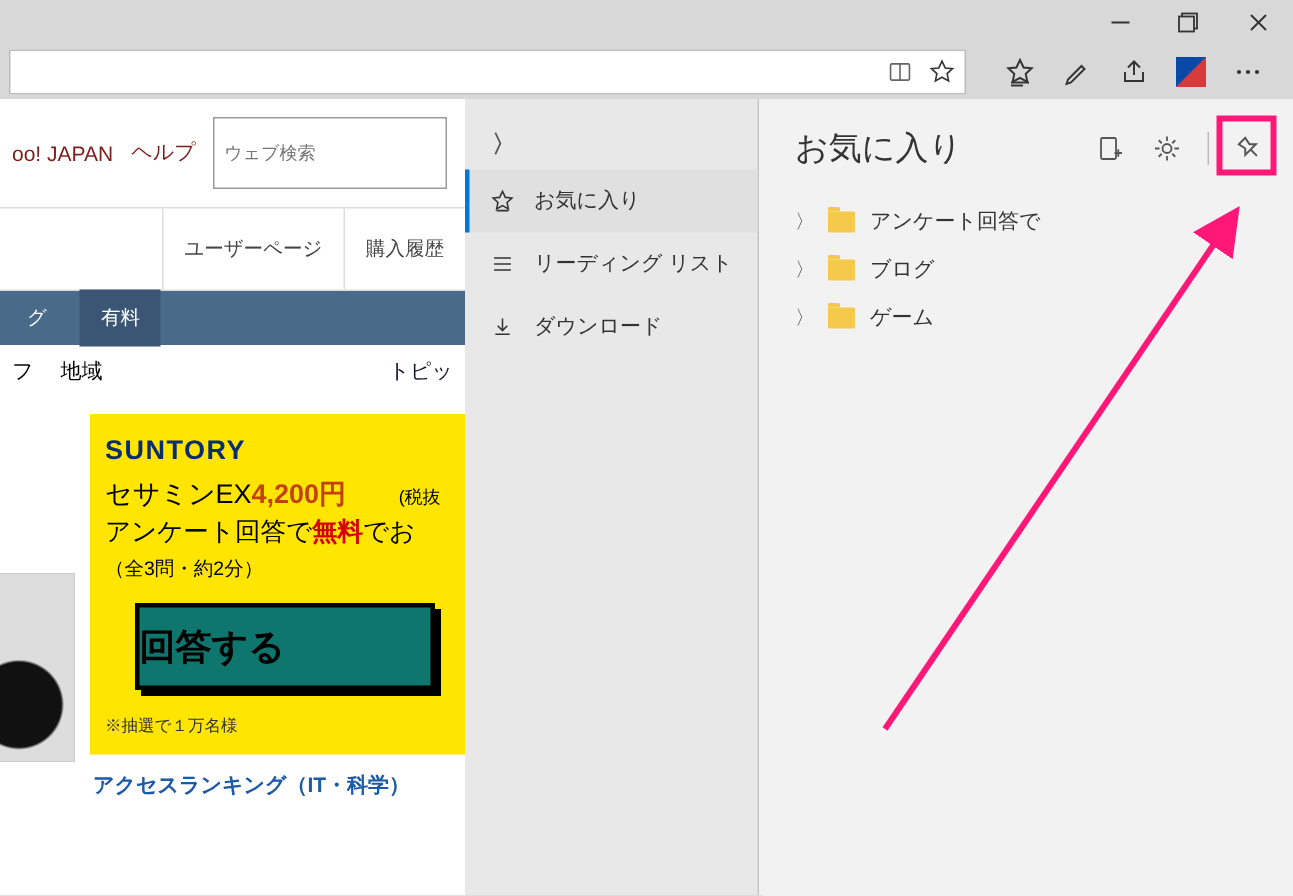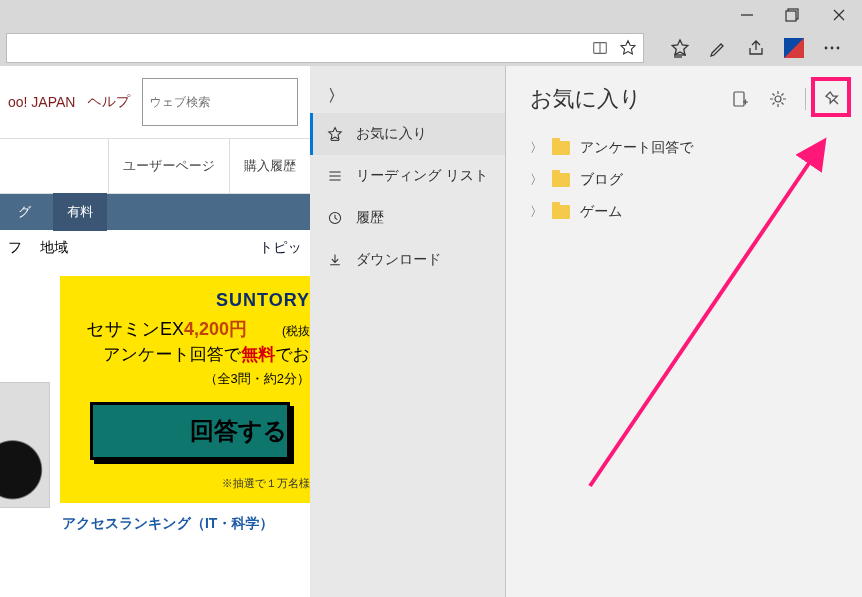--- a/index.html
+++ b/index.html
@@ -198,15 +198,6 @@
     <div class="hub-item">
       <span class="hub-ico">
           <svg width="16" height="16" viewBox="0 0 20 20">
-            <circle cx="10" cy="10" r="7" fill="none" stroke="#333" stroke-width="1.3"></circle>
-            <path d="M10 6v4l3 2" fill="none" stroke="#333" stroke-width="1.3"></path>
-          </svg>
-        </span>
-      <span>履歴</span>
-    </div>
-    <div class="hub-item">
-      <span class="hub-ico">
-          <svg width="16" height="16" viewBox="0 0 20 20">
             <path d="M10 3v10M6 9l4 4 4-4M4 16h12" fill="none" stroke="#333" stroke-width="1.3"></path>
           </svg>
         </span>

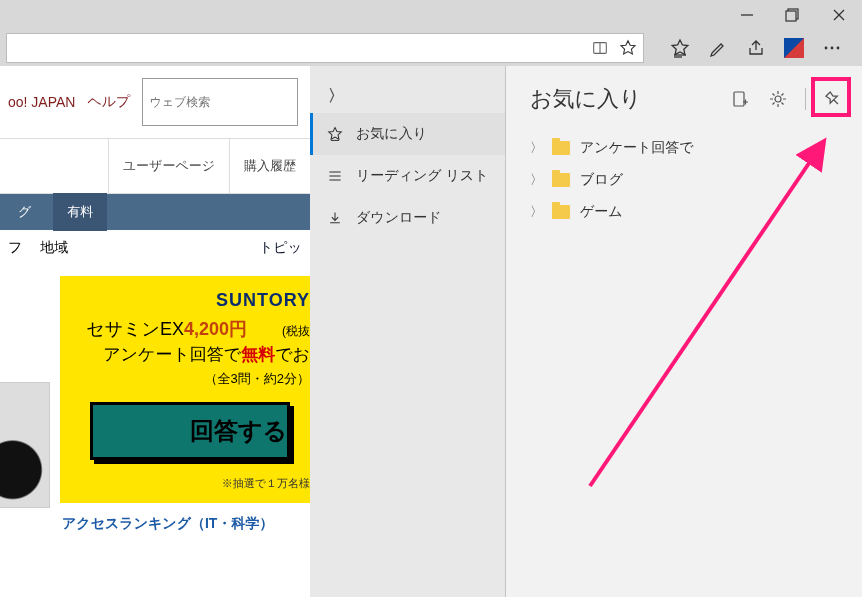--- a/index.html
+++ b/index.html
@@ -31,7 +31,7 @@
 .ad-wrap { padding: 10px 0 0 60px; }
 .ad-thumb { position: absolute; left: -4px; top: 316px; width: 54px; height: 126px; background: #eee; border: 1px solid #ccc; }
 .ad-thumb::after { content: ''; position: absolute; inset: 0; background: radial-gradient(circle at 30% 70%, #111 0%, #111 30%, #ddd 32%, #ddd 100%); }
-.ad { width: 260px; background: #ffe500; padding: 14px 10px 12px; text-align: right; }
+.ad { width: 260px; background: #ffe500; padding: 14px 10px 12px; text-align: left; }
 .ad-brand { font-weight: bold; font-size: 18px; color: #0a2d6e; letter-spacing: 1px; }
 .ad-line1 { font-size: 18px; margin-top: 6px; }
 .ad-price { color: #c2410c; font-weight: bold; }

